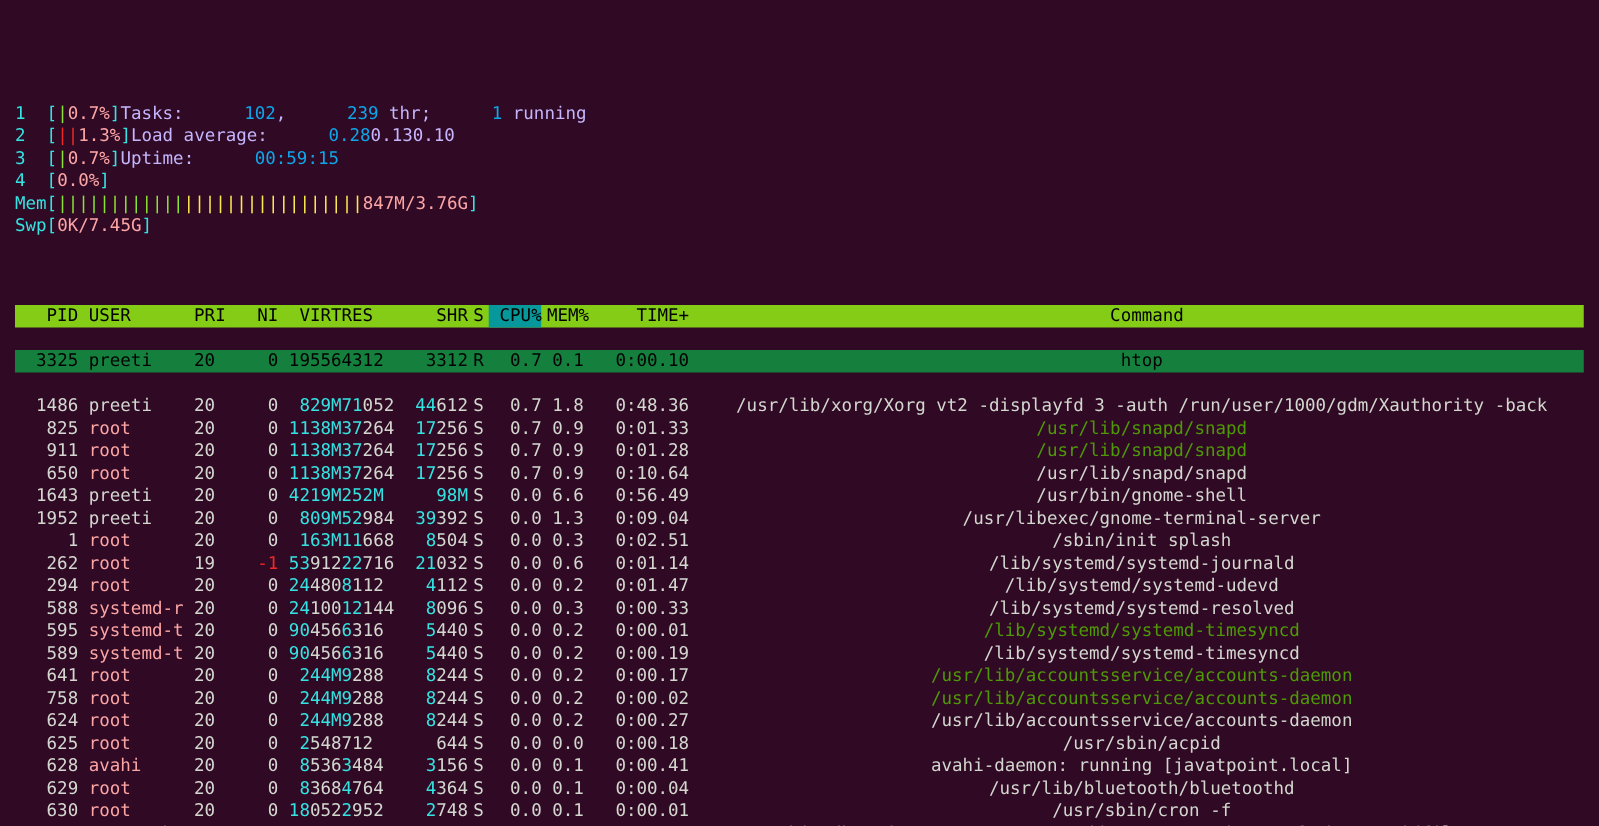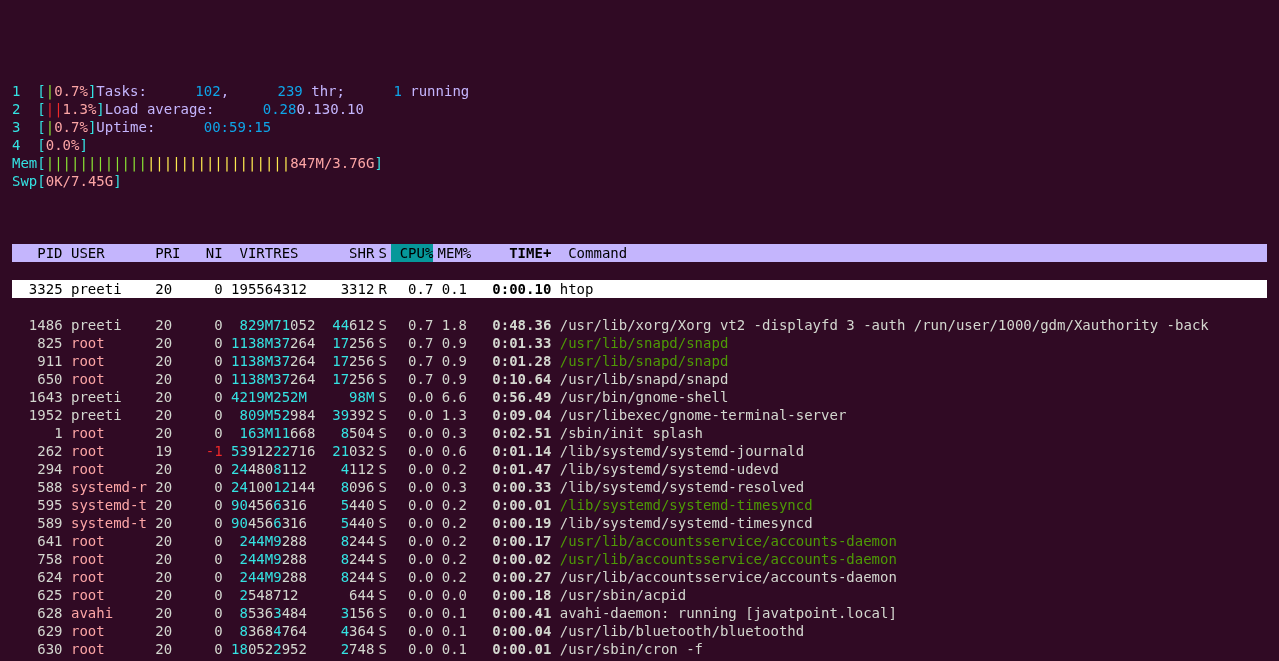--- a/index.html
+++ b/index.html
@@ -23,7 +23,7 @@
   .red { color: #ef2929; }
   .white-b { color: #0ea5e9; font-weight: normal; margin-left: 40px; }
   .header-row {
-    background: #c4b5fd;
+    background: #84cc16;
     color: #000;
     font-weight: normal;
   }

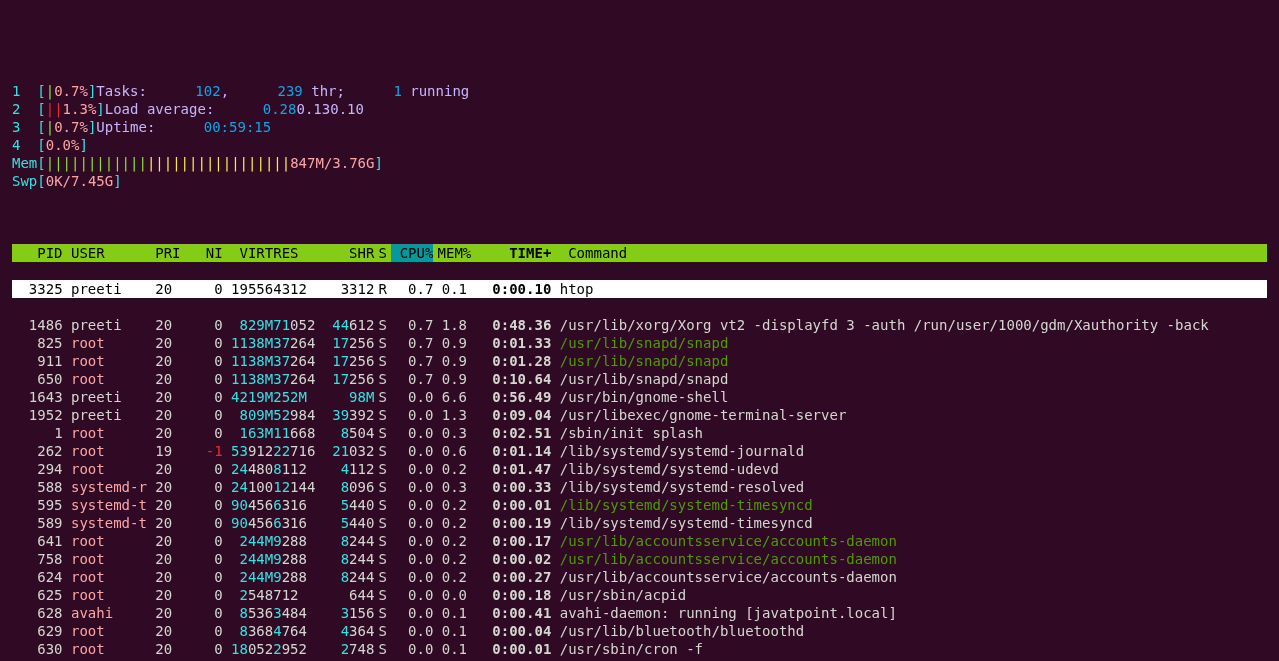--- a/index.html
+++ b/index.html
@@ -46,7 +46,7 @@
   .c-s   { width: 2ch; text-align: center; }
   .c-cpu { width: 5ch; text-align: right; }
   .c-mem { width: 5ch; text-align: center; }
-  .c-time{ width: 9ch; text-align: right; font-weight: bold; }
+  .c-time{ width: 9ch; text-align: right; }
   .c-cmd { flex: 1; overflow: hidden; padding-left: 1ch;}
   .gap { width: 1ch; }
 </style>

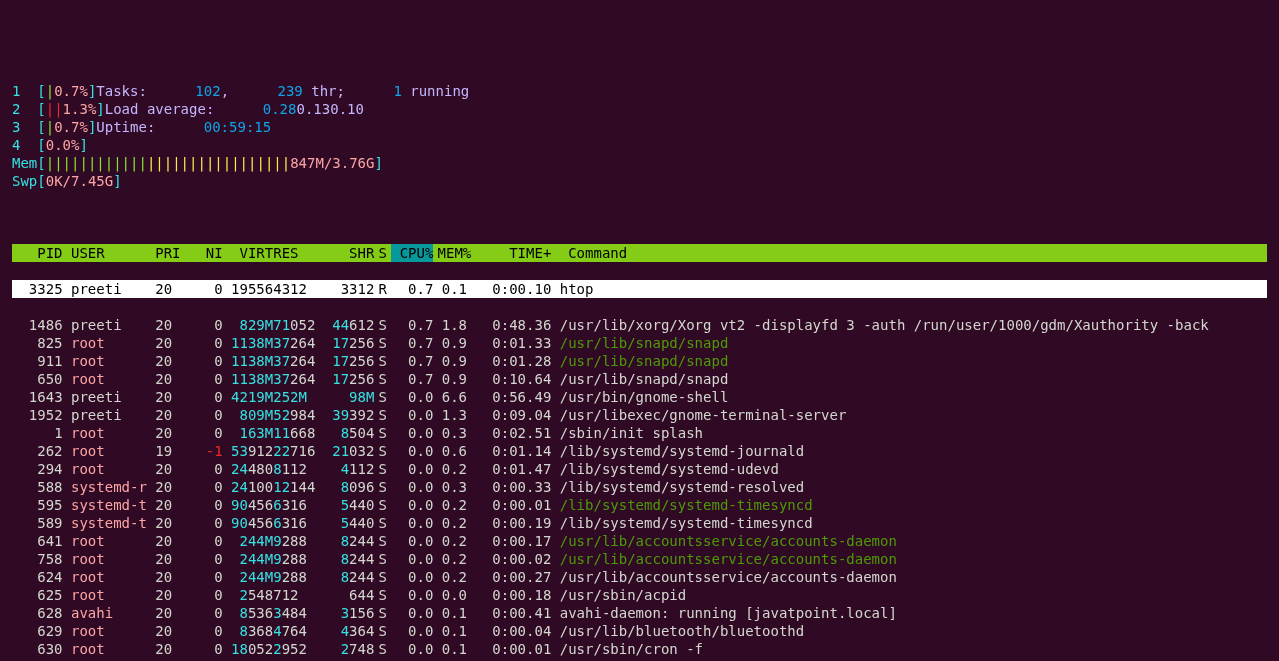--- a/index.html
+++ b/index.html
@@ -47,7 +47,7 @@
   .c-cpu { width: 5ch; text-align: right; }
   .c-mem { width: 5ch; text-align: center; }
   .c-time{ width: 9ch; text-align: right; }
-  .c-cmd { flex: 1; overflow: hidden; padding-left: 1ch;}
+  .c-cmd { flex: 1; overflow: hidden; padding-left: 1ch; text-align: center;}
   .gap { width: 1ch; }
 </style>
 </head>

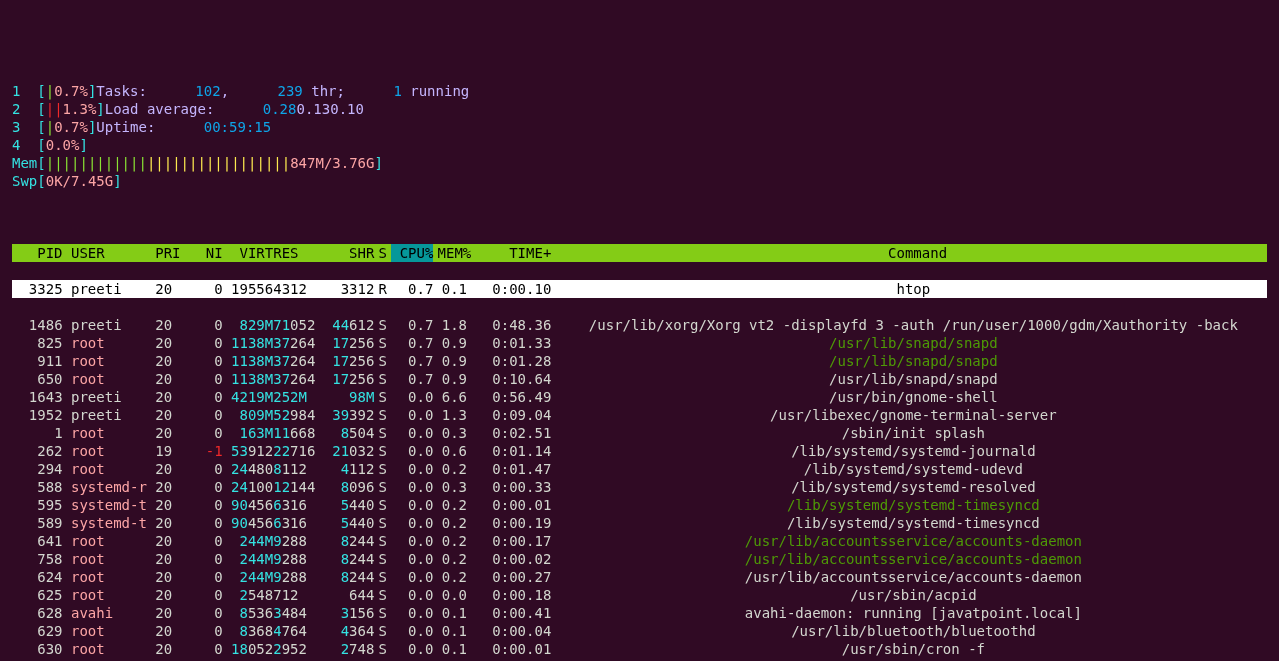--- a/index.html
+++ b/index.html
@@ -28,7 +28,7 @@
     font-weight: normal;
   }
   .sel-row {
-    background: #ffffff;
+    background: #15803d;
     color: #000;
   }
   .row {

